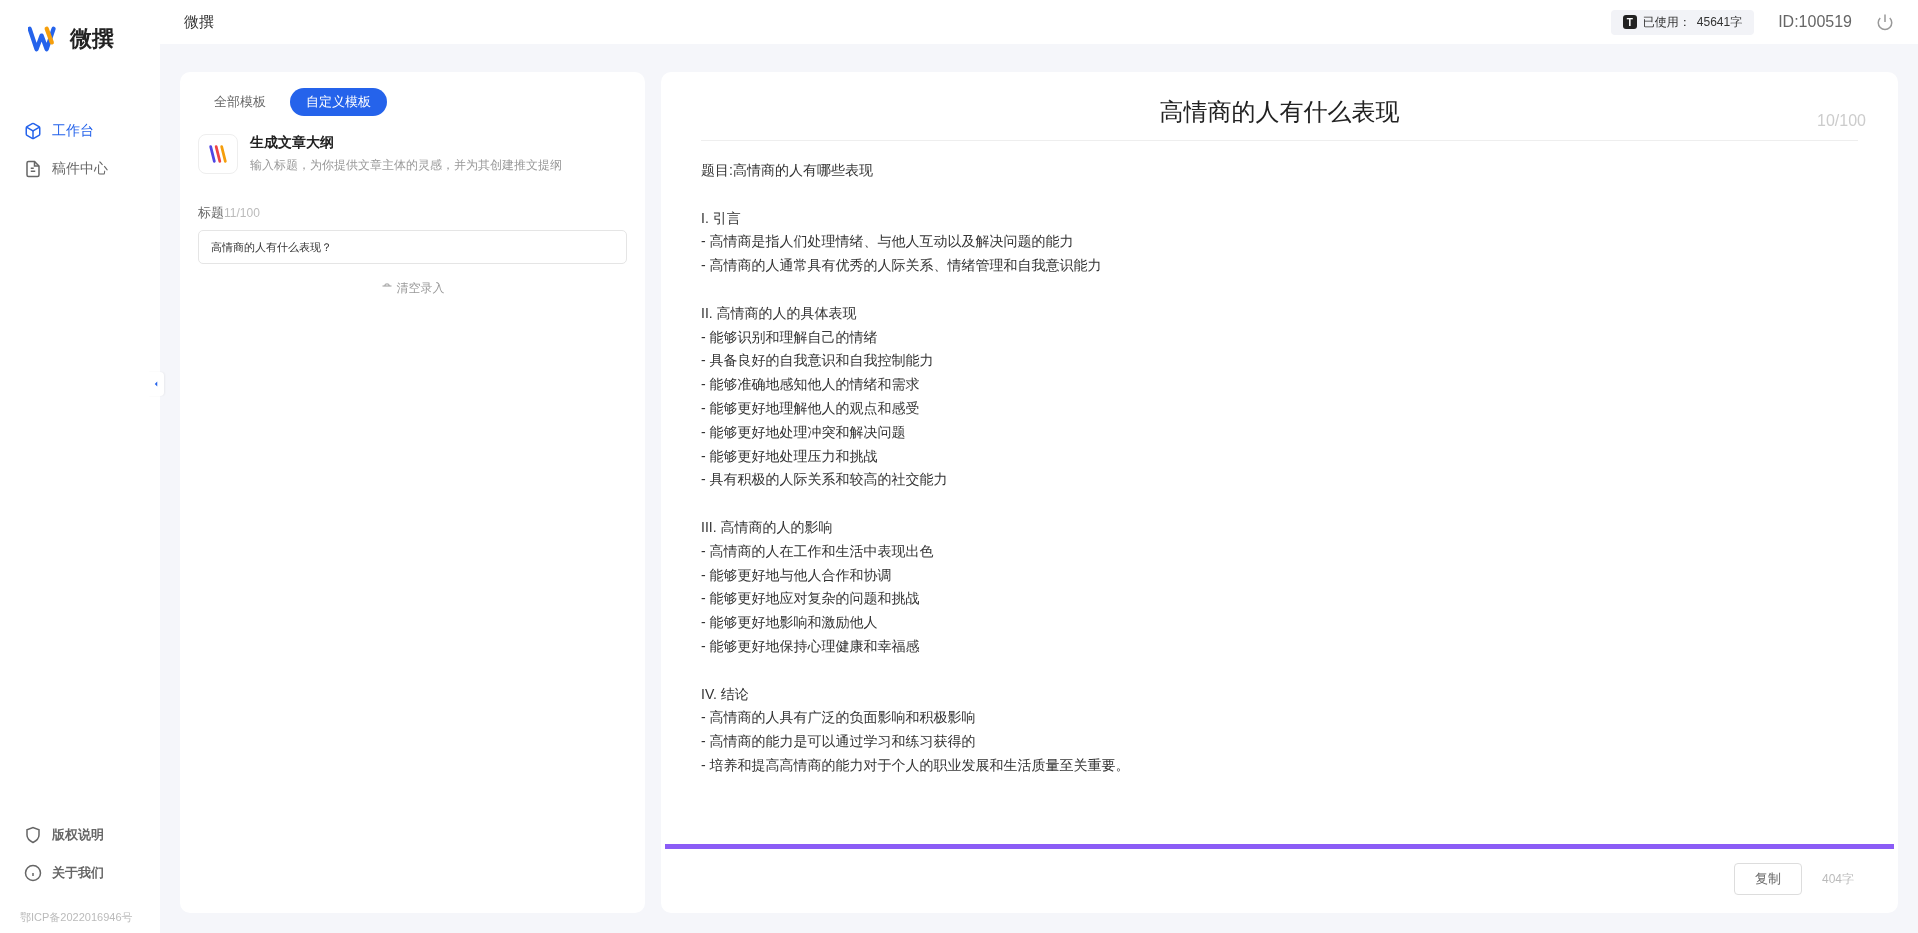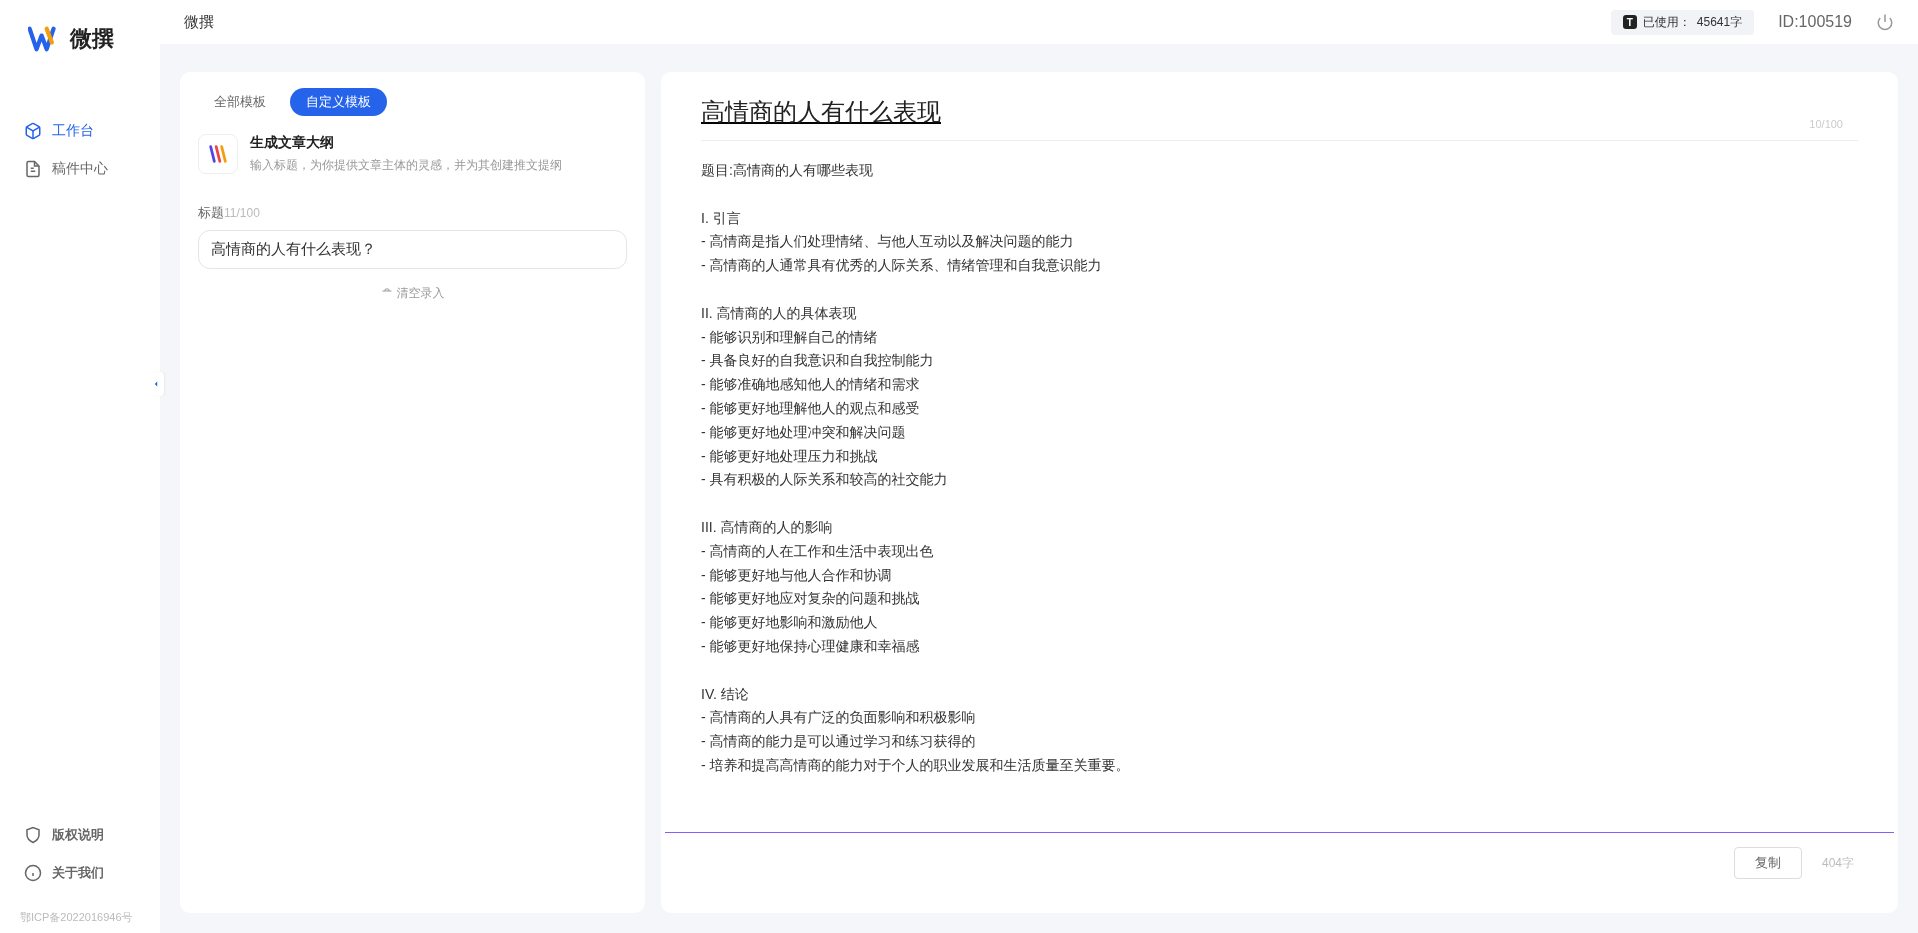--- a/index.html
+++ b/index.html
@@ -270,10 +270,9 @@
       cursor: pointer;
     }
     .output-header {
-      text-align: left;
+      text-align: center;
       padding: 24px 40px 12px 40px;
       position: relative;
-      text-decoration: underline;
     }
     .output-title {
       font-size: 24px;

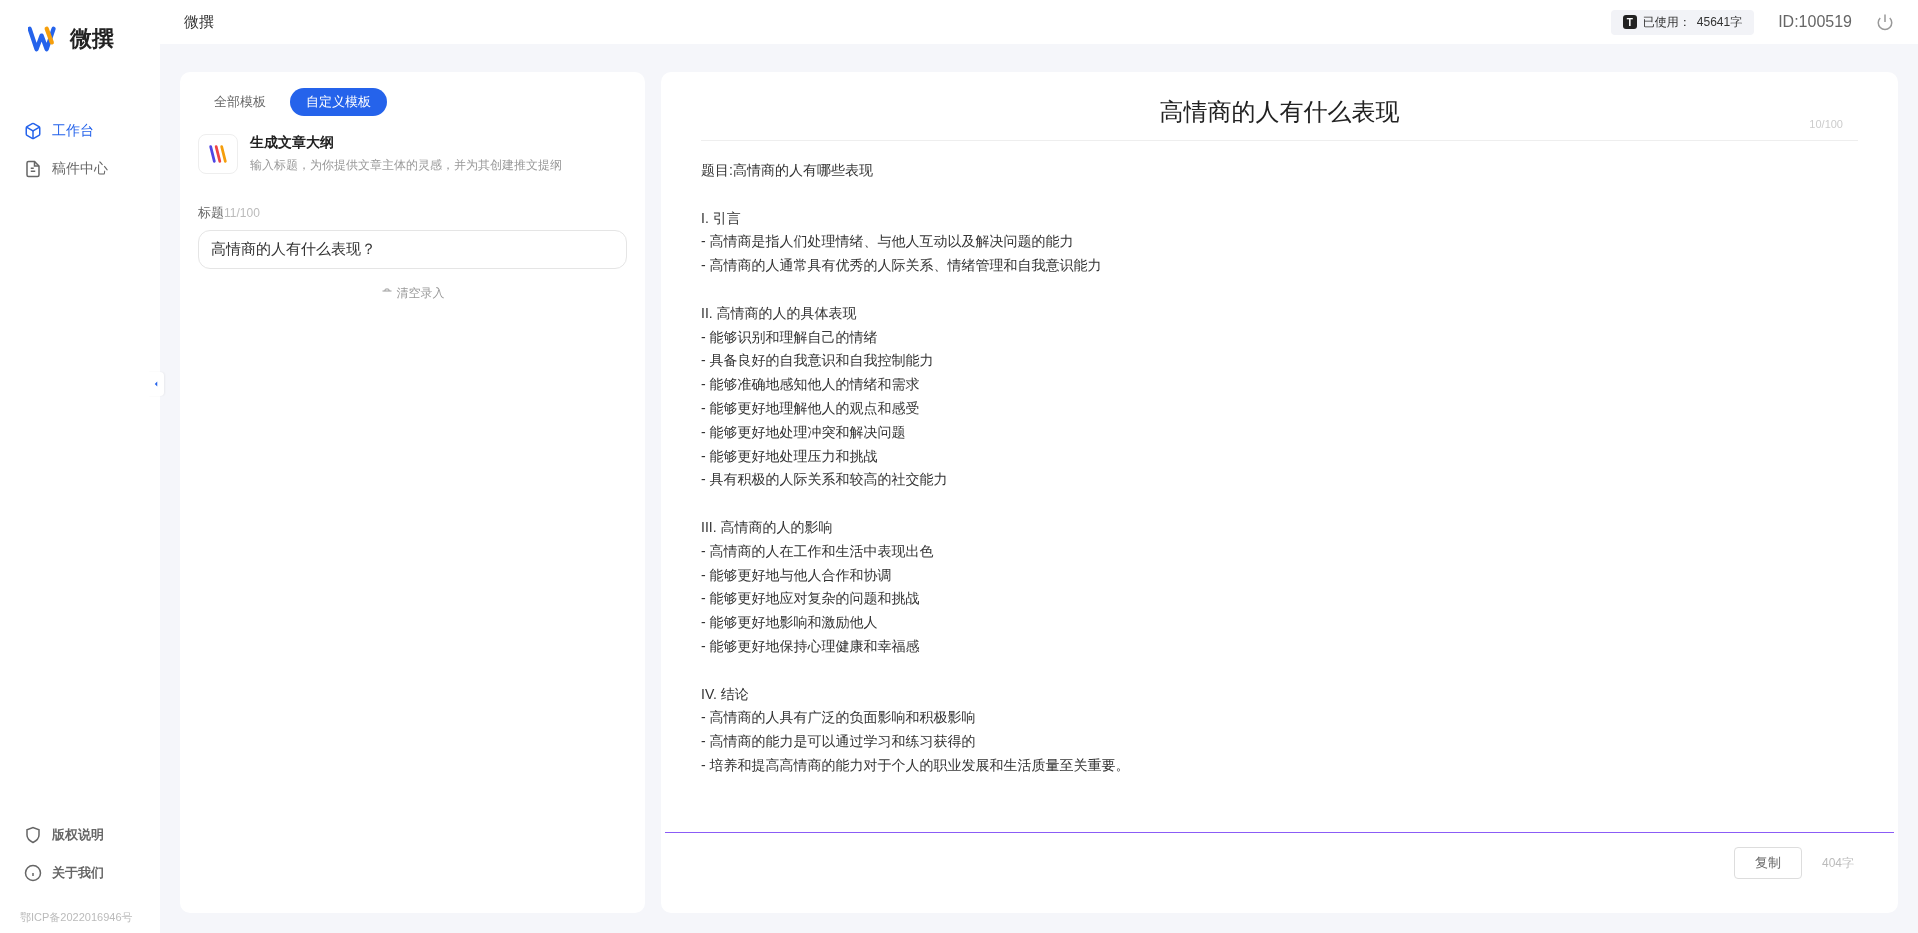--- a/index.html
+++ b/index.html
@@ -282,9 +282,9 @@
     }
     .output-count-top {
       position: absolute;
-      right: 55px;
+      right: 32px;
       bottom: 10px;
-      font-size: 11px;
+      font-size: 16px;
       color: #ccc;
     }
     .output-divider {

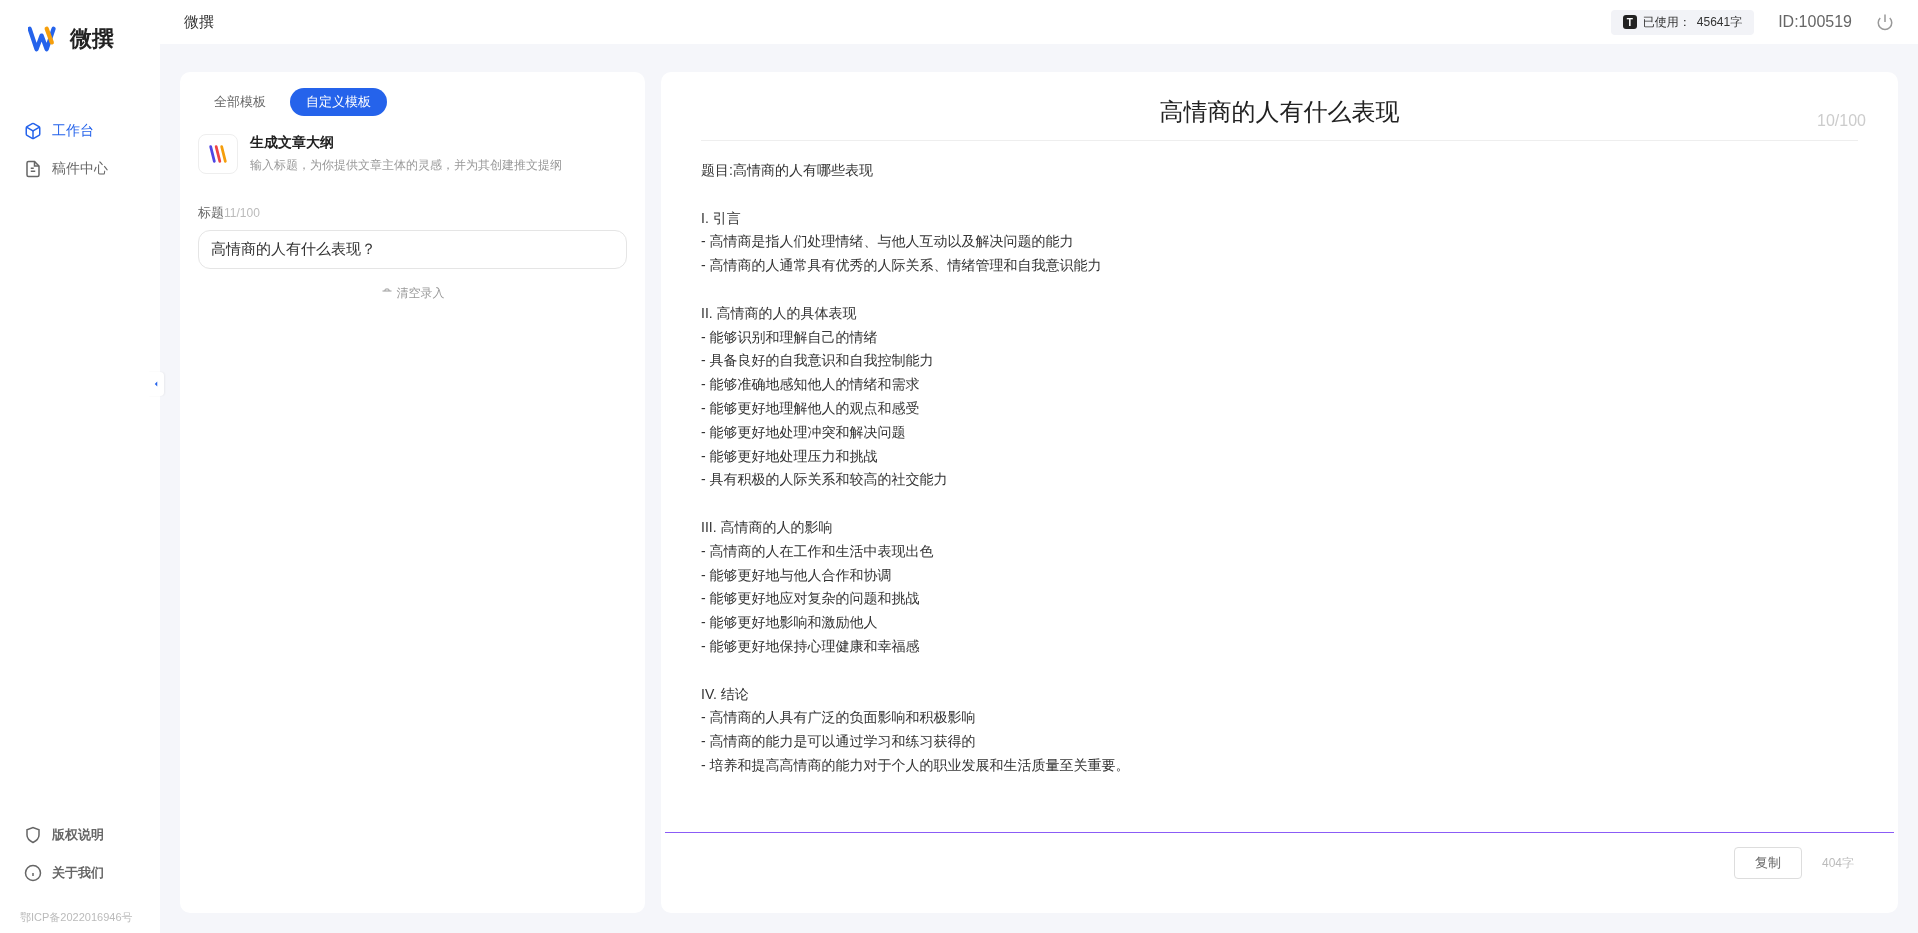--- a/index.html
+++ b/index.html
@@ -237,9 +237,9 @@
     .input-field {
       width: 100%;
       border: 1px solid #e5e5e5;
-      border-radius: 12px;
+      border-radius: 5px;
       padding: 10px 12px;
-      font-size: 15px;
+      font-size: 11px;
       color: #333;
       outline: none;
     }

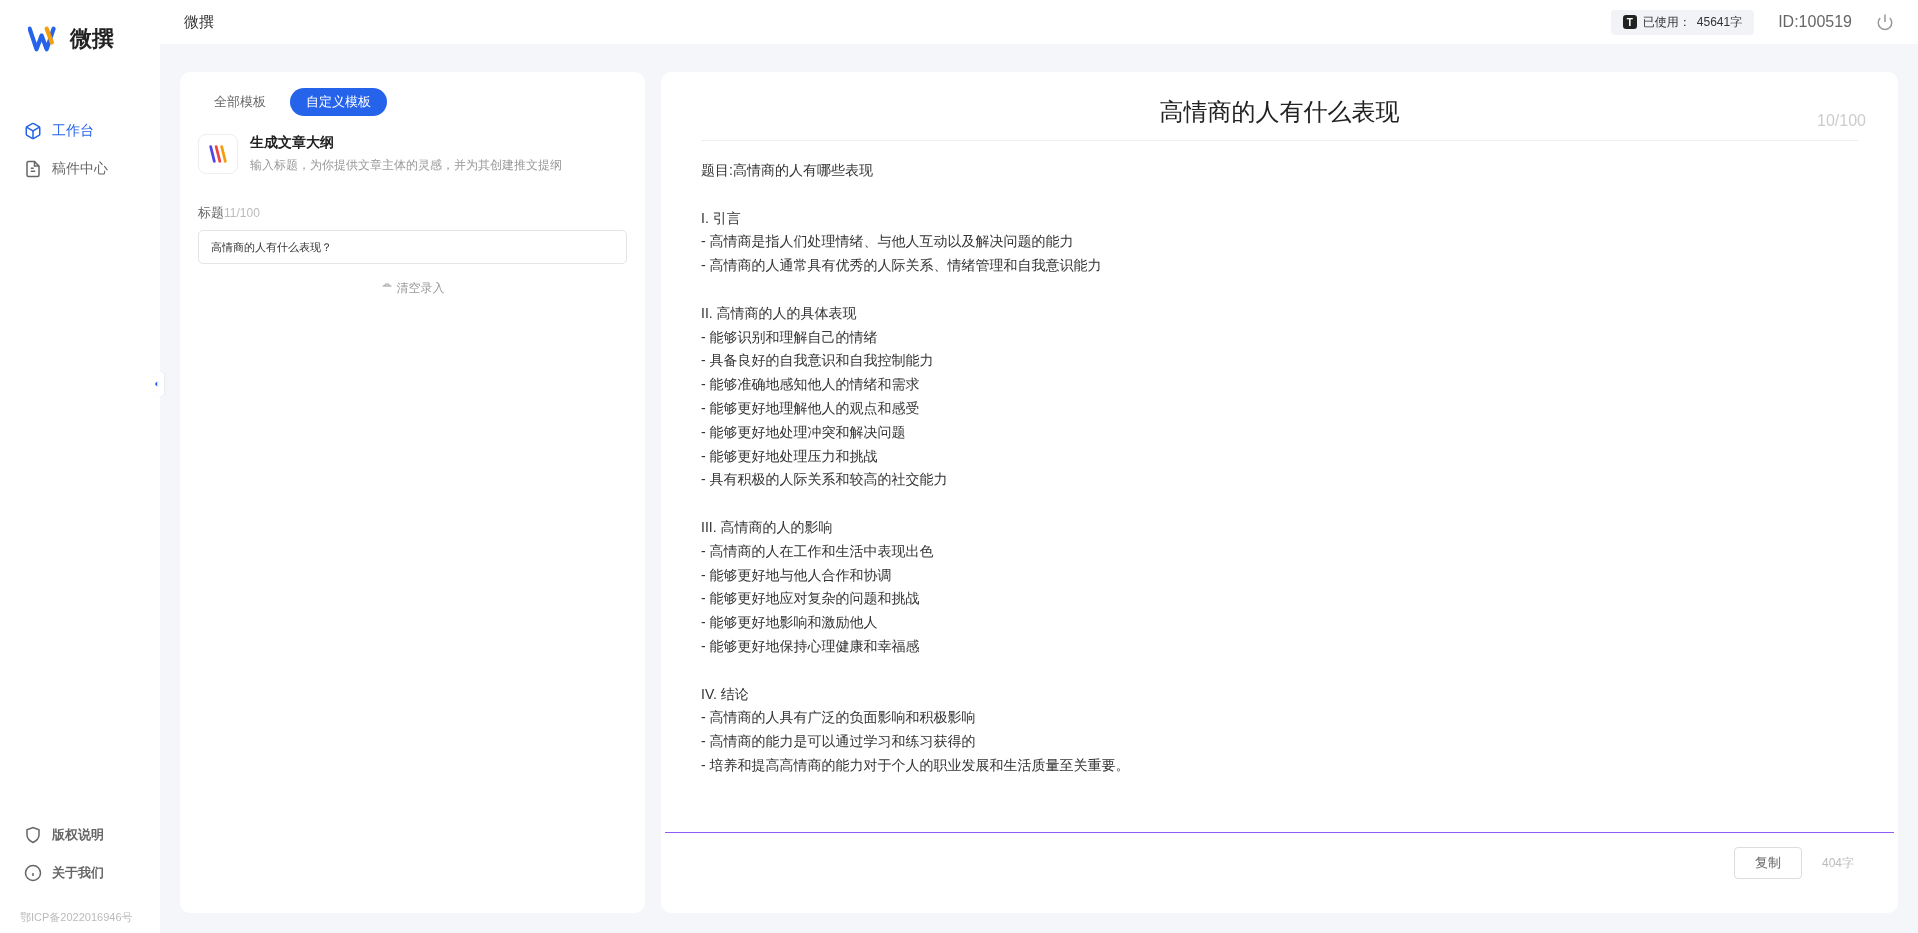--- a/index.html
+++ b/index.html
@@ -307,8 +307,8 @@
       justify-content: flex-end;
       align-items: center;
       gap: 20px;
-      border-top: 1px solid #8b5cf6;
-      margin: 16px 4px;
+      border-top: 5px solid #8b5cf6;
+      margin: 0 4px;
     }
     .copy-btn {
       border: 1px solid #ddd;

